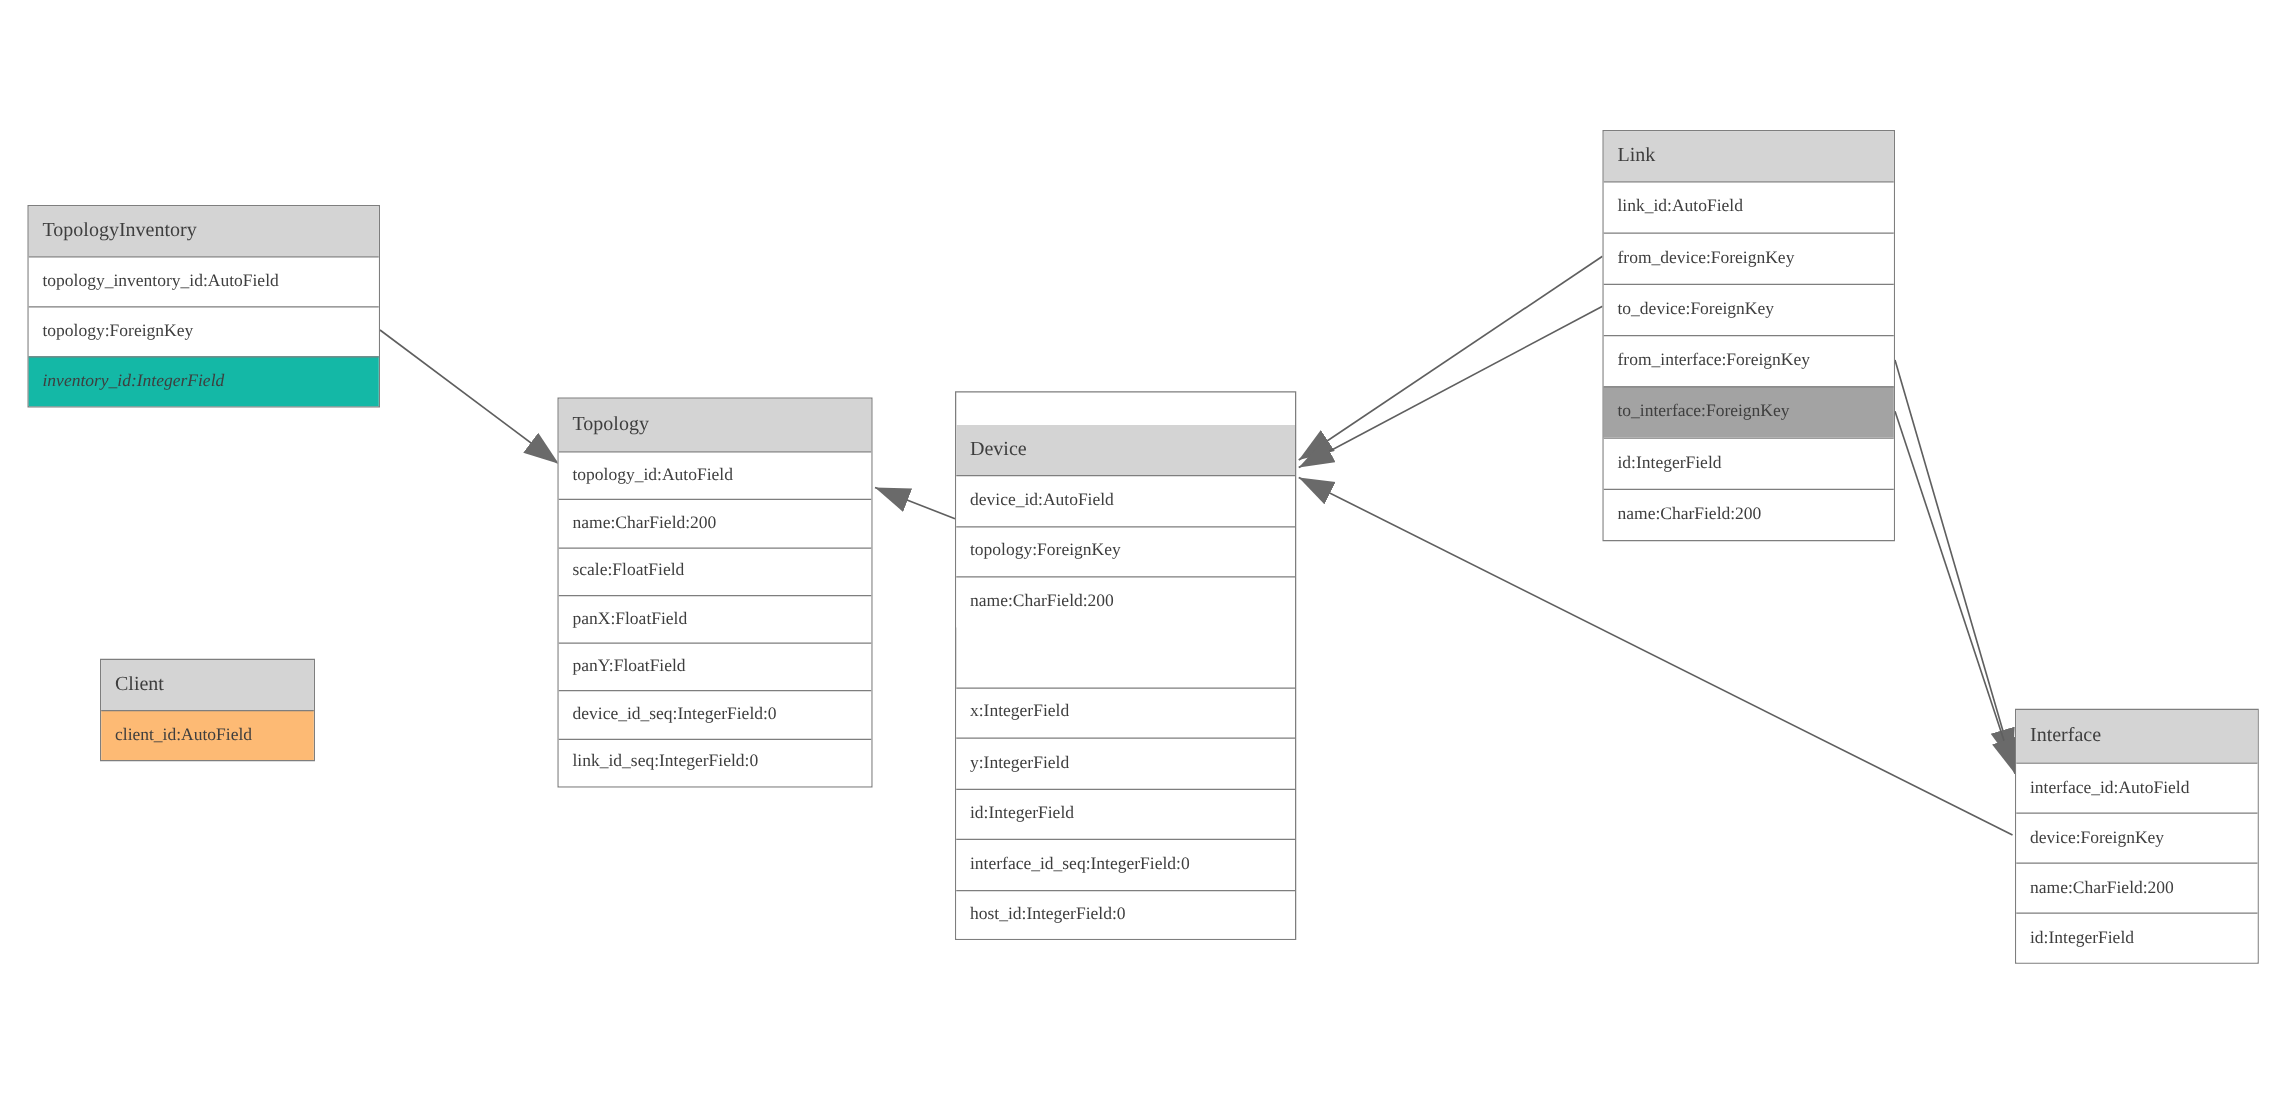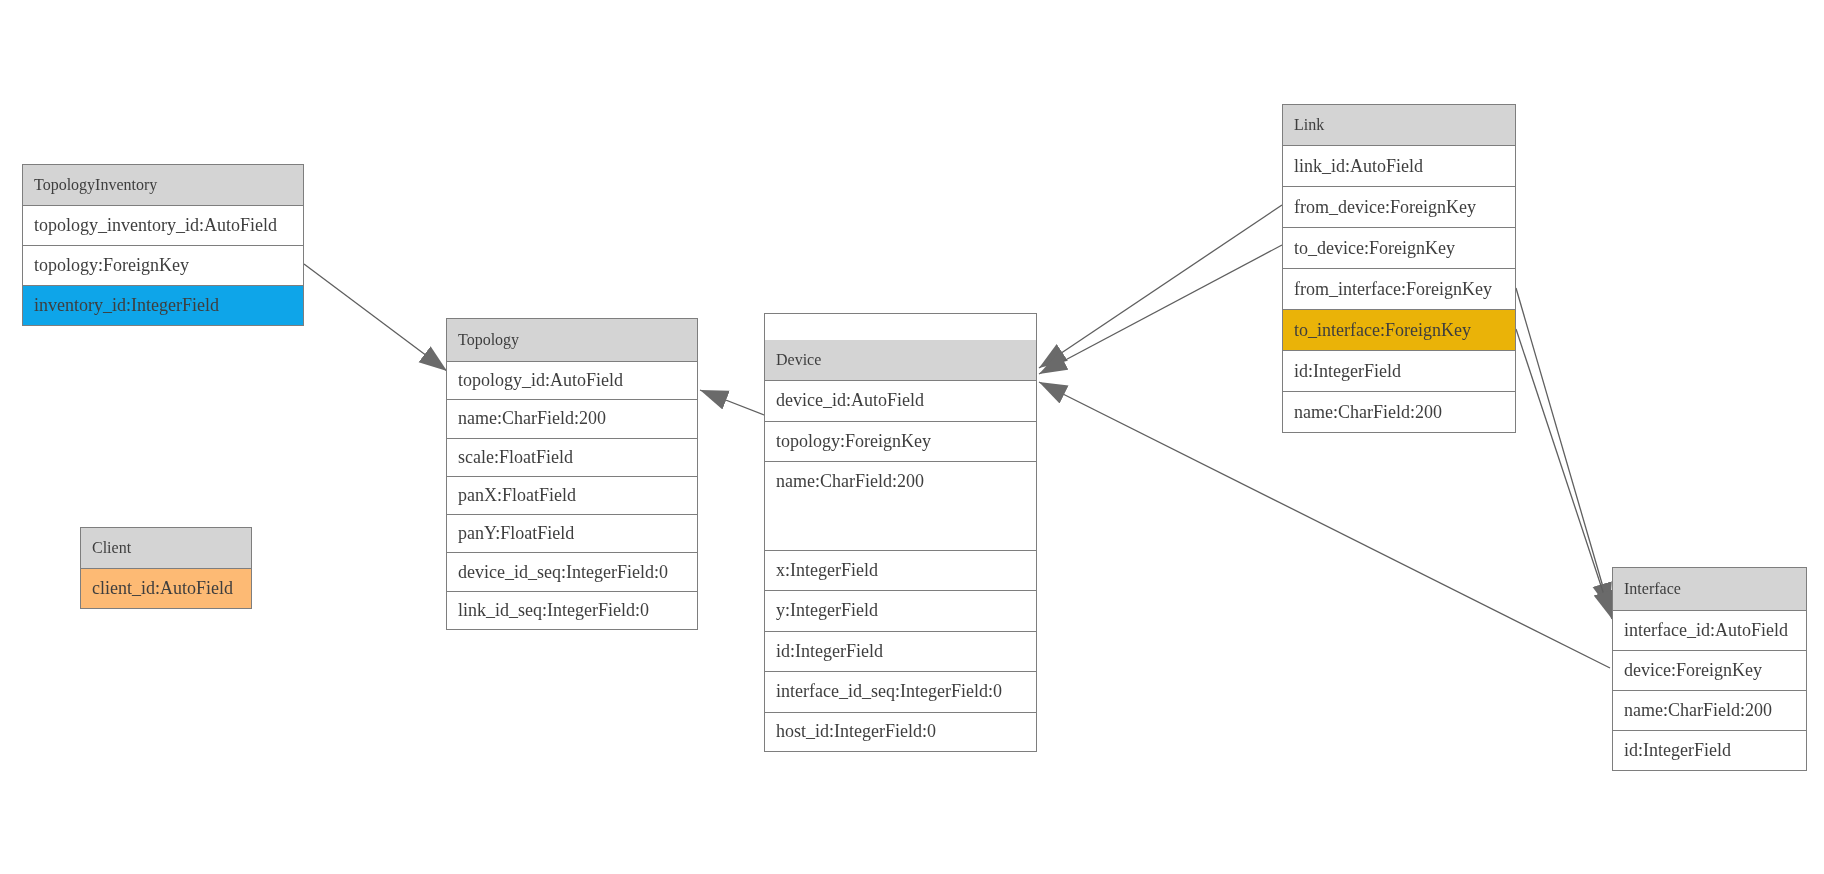--- a/index.html
+++ b/index.html
@@ -46,7 +46,7 @@
     padding-left: 11px;
     border-top: 1.5px solid #7e7e7e;
     background: #ffffff;
-    font-size: 18px;
+    font-size: 14px;
     white-space: nowrap;
     overflow: hidden;
   }

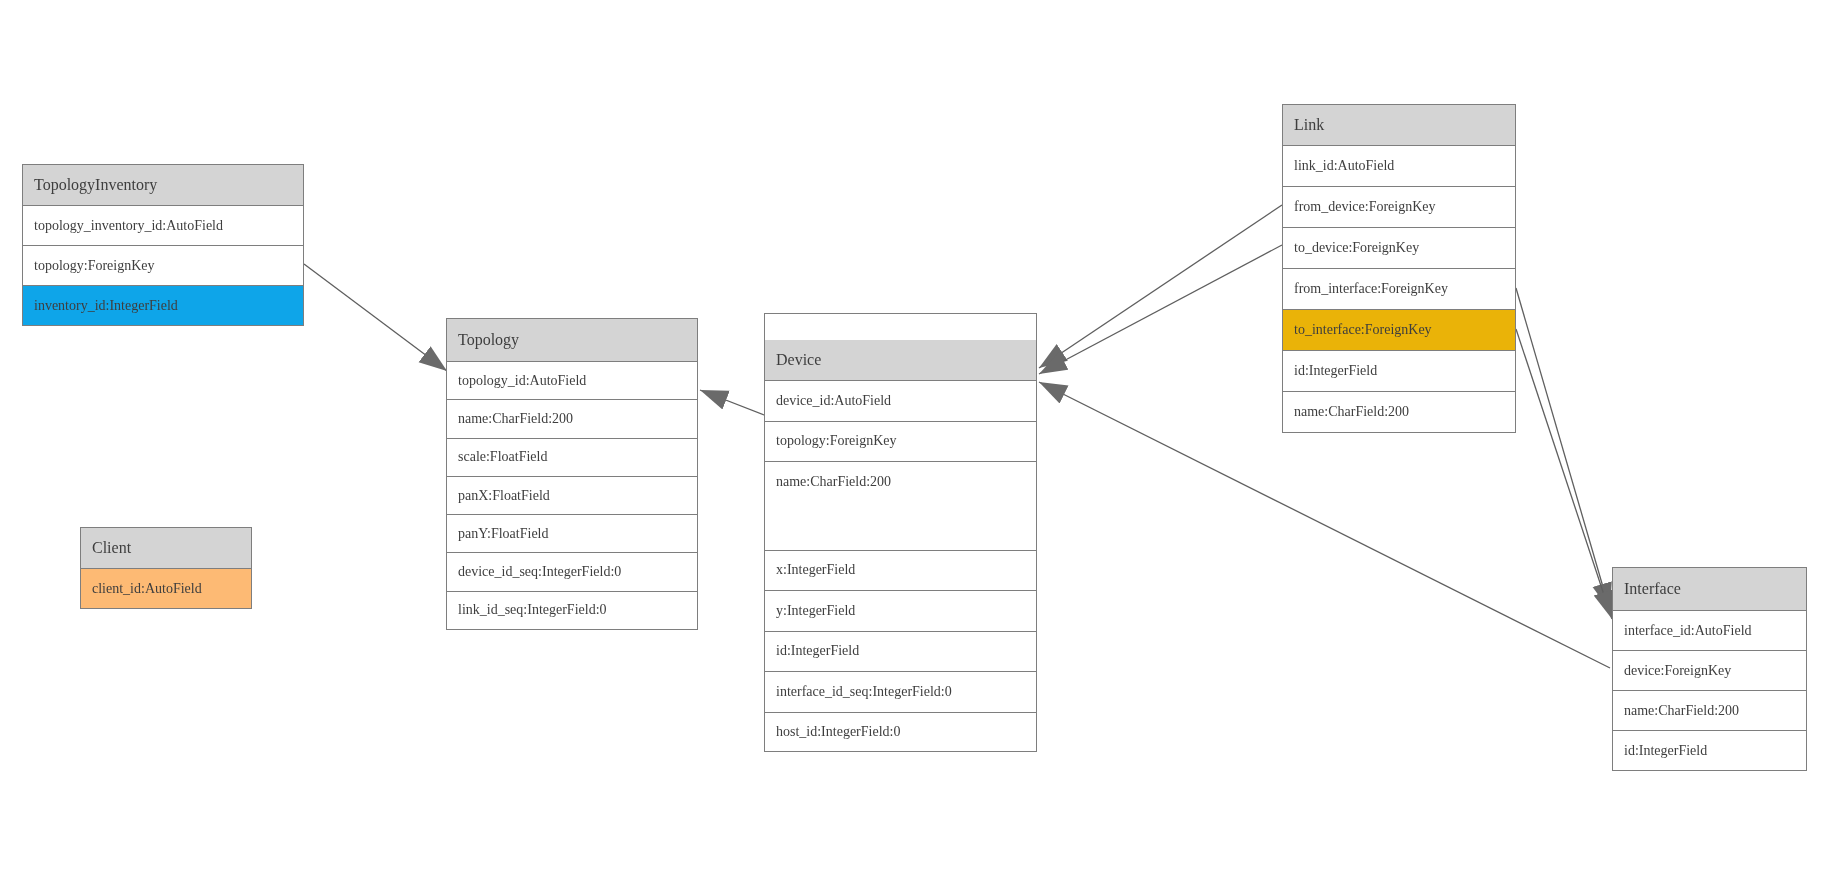--- a/index.html
+++ b/index.html
@@ -79,7 +79,7 @@
         <div class="entity-header" style="height: 40px; background: rgb(212, 212, 212);">TopologyInventory</div>
         <div class="field-row" style="height: 40px; border-top-color: rgb(126, 126, 126); background: rgb(255, 255, 255);">topology_inventory_id:AutoField</div>
         <div class="field-row" style="height: 40px; border-top-color: rgb(126, 126, 126); background: rgb(255, 255, 255);">topology:ForeignKey</div>
-        <div class="field-row" style="height: 40px; border-top-color: rgb(126, 126, 126); background: #0ea5e9;">inventory_id:IntegerField</div>
+        <div class="field-row" style="height: 40px; border-top-color: rgb(126, 126, 126); background: #14b8a6; font-style: italic;">inventory_id:IntegerField</div>
       </div>
       <div class="entity" style="left: 80px; top: 527px; width: 172px; border-color: rgb(126, 126, 126); color: rgb(62, 62, 62);">
         <div class="entity-header" style="height: 40px; background: rgb(212, 212, 212);">Client</div>

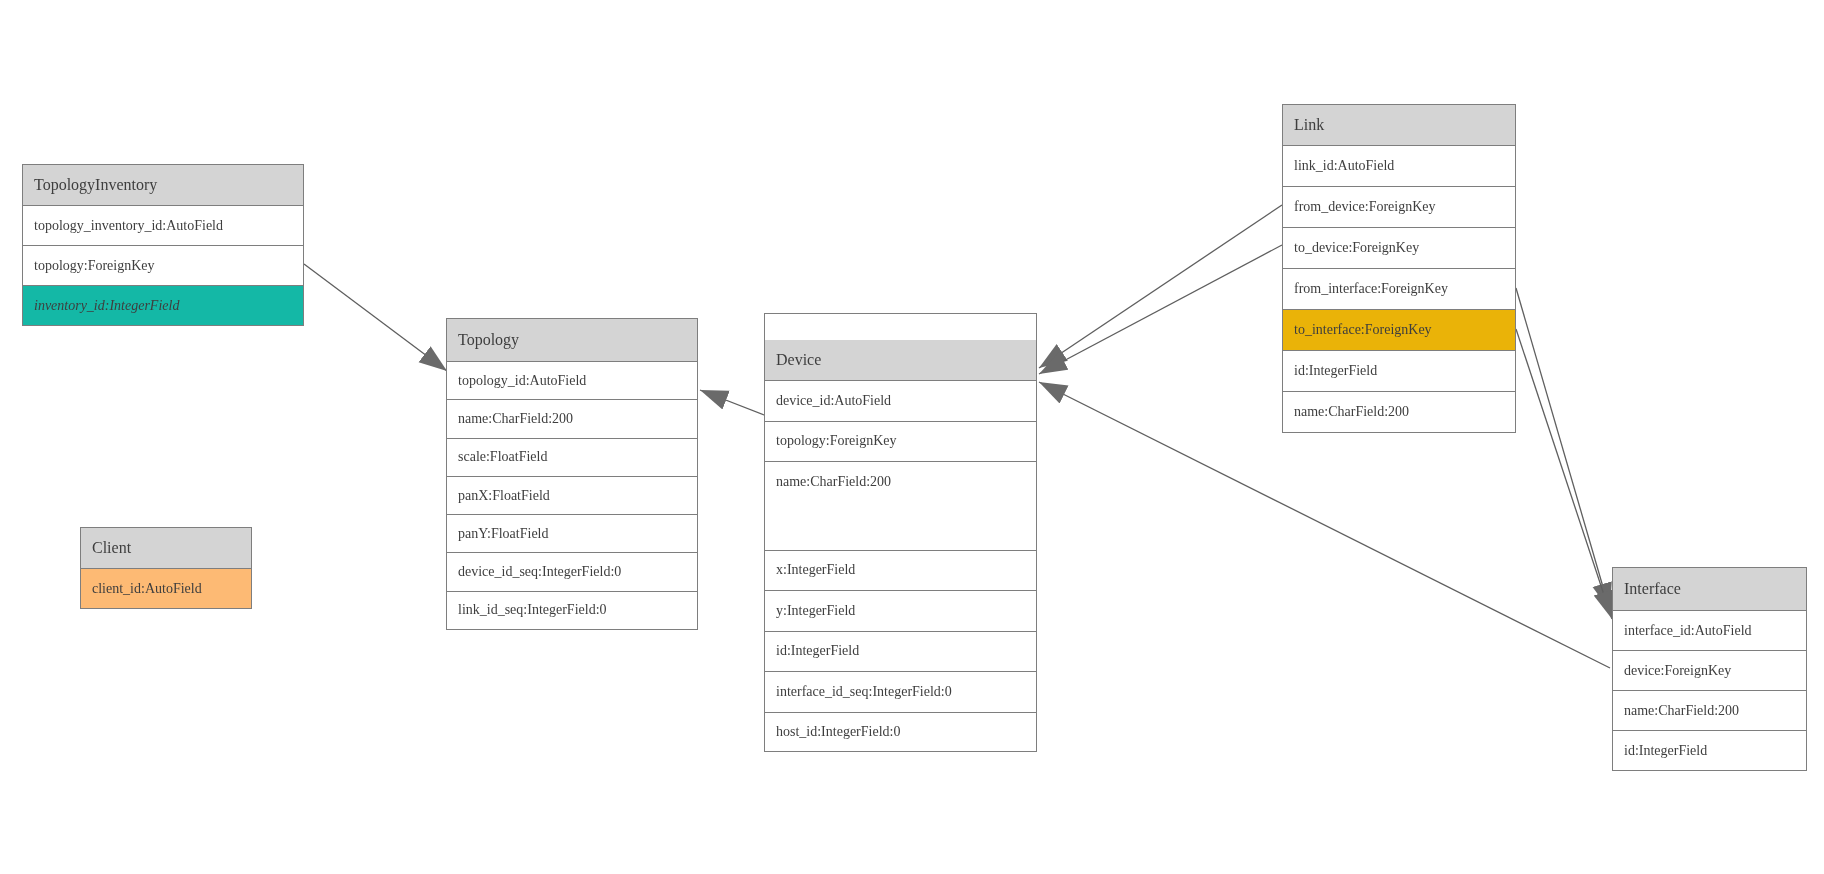--- a/index.html
+++ b/index.html
@@ -112,7 +112,7 @@
         <div class="field-row" style="height: 41px; border-top-color: rgb(126, 126, 126); background: rgb(255, 255, 255);">from_device:ForeignKey</div>
         <div class="field-row" style="height: 41px; border-top-color: rgb(126, 126, 126); background: rgb(255, 255, 255);">to_device:ForeignKey</div>
         <div class="field-row" style="height: 41px; border-top-color: rgb(126, 126, 126); background: rgb(255, 255, 255);">from_interface:ForeignKey</div>
-        <div class="field-row" style="height: 41px; border-top-color: rgb(126, 126, 126); background: #eab308;">to_interface:ForeignKey</div>
+        <div class="field-row" style="height: 41px; border-top-color: rgb(126, 126, 126); background: #a3a3a3;">to_interface:ForeignKey</div>
         <div class="field-row" style="height: 41px; border-top-color: rgb(126, 126, 126); background: rgb(255, 255, 255);">id:IntegerField</div>
         <div class="field-row" style="height: 41px; border-top-color: rgb(126, 126, 126); background: rgb(255, 255, 255);">name:CharField:200</div>
       </div>

